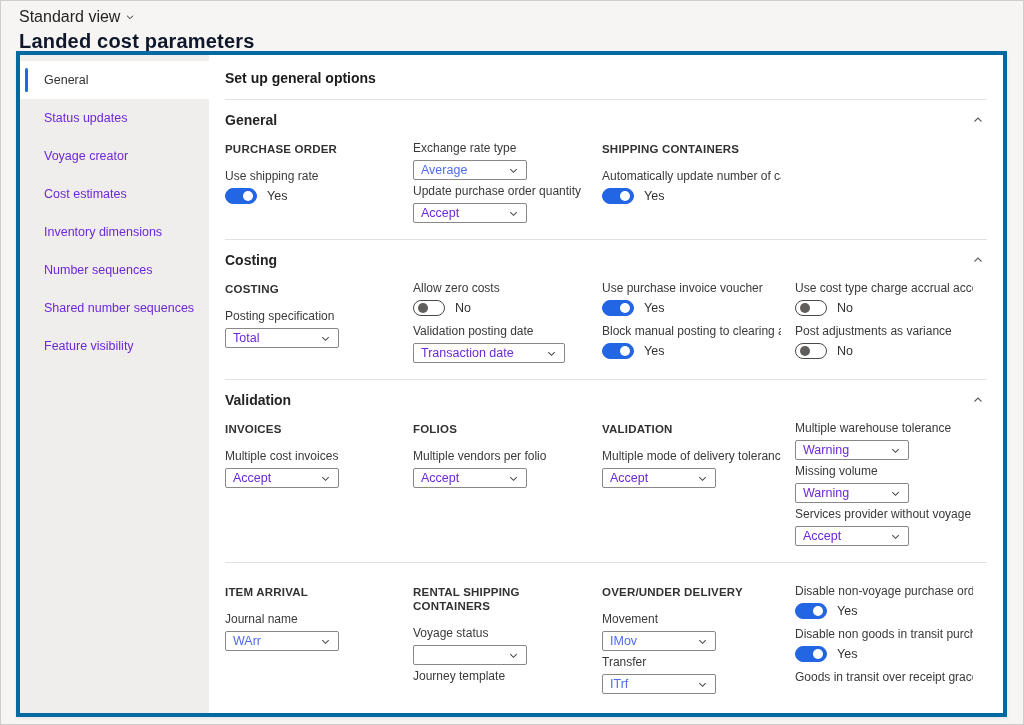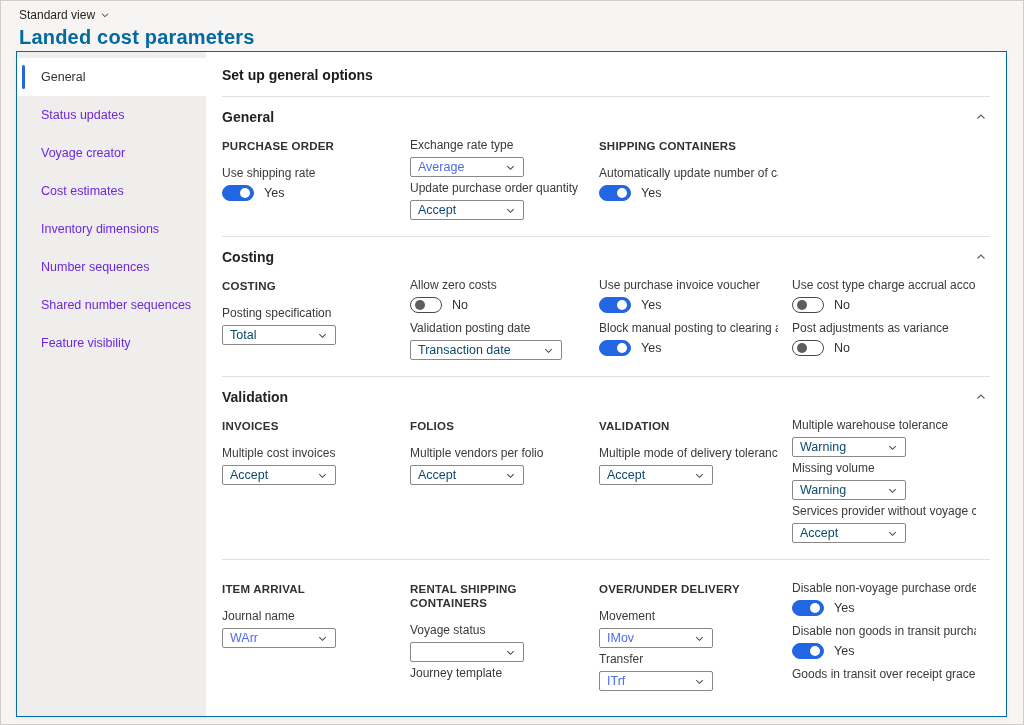--- a/index.html
+++ b/index.html
@@ -9,7 +9,7 @@
 
   
   .page-header{position:absolute;left:18px;top:7px;}
-  .view-selector{display:flex;align-items:center;gap:5px;font-size:12px;color:#252423;cursor:pointer;}
+  .view-selector{display:flex;align-items:center;gap:5px;font-size:16px;color:#252423;cursor:pointer;}
   .page-title{margin-top:4px;font-size:20px;font-weight:700;color:#0369a1;letter-spacing:.2px;}
 
   

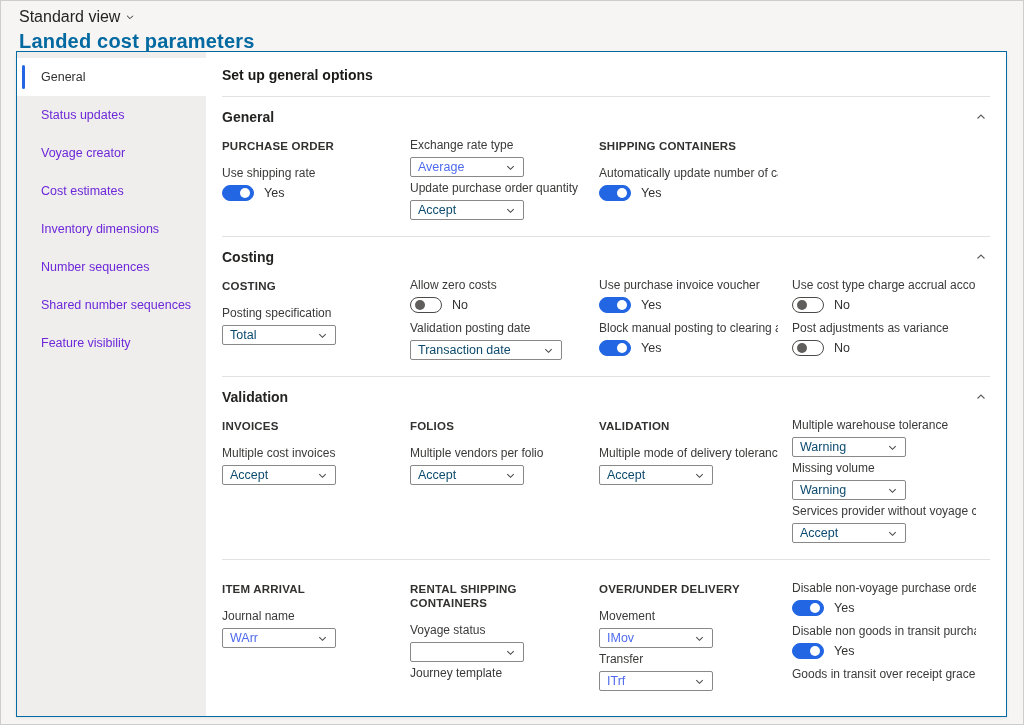--- a/index.html
+++ b/index.html
@@ -10,7 +10,7 @@
   
   .page-header{position:absolute;left:18px;top:7px;}
   .view-selector{display:flex;align-items:center;gap:5px;font-size:16px;color:#252423;cursor:pointer;}
-  .page-title{margin-top:4px;font-size:20px;font-weight:700;color:#0369a1;letter-spacing:.2px;}
+  .page-title{margin-top:4px;font-size:20px;font-weight:700;color:#0f172a;letter-spacing:.2px;}
 
   
   .card{position:absolute;left:15px;top:50px;right:16px;bottom:7px;background:#fff;

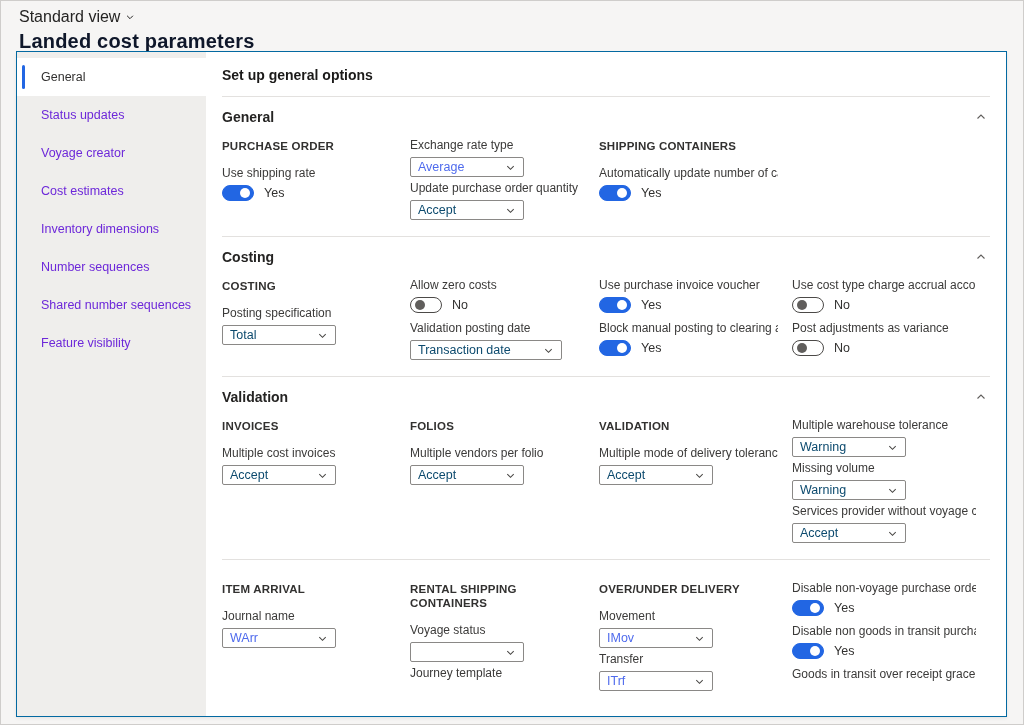--- a/index.html
+++ b/index.html
@@ -14,7 +14,7 @@
 
   
   .card{position:absolute;left:15px;top:50px;right:16px;bottom:7px;background:#fff;
-        border:1px solid #0369a1;box-shadow:0 1.6px 3.6px rgba(0,0,0,.07);display:flex;overflow:hidden;}
+        border:4px solid #0369a1;box-shadow:0 1.6px 3.6px rgba(0,0,0,.07);display:flex;overflow:hidden;}
 
   
   .sidebar{width:189px;flex:none;background:#efeeec;padding-top:6px;box-sizing:border-box;}

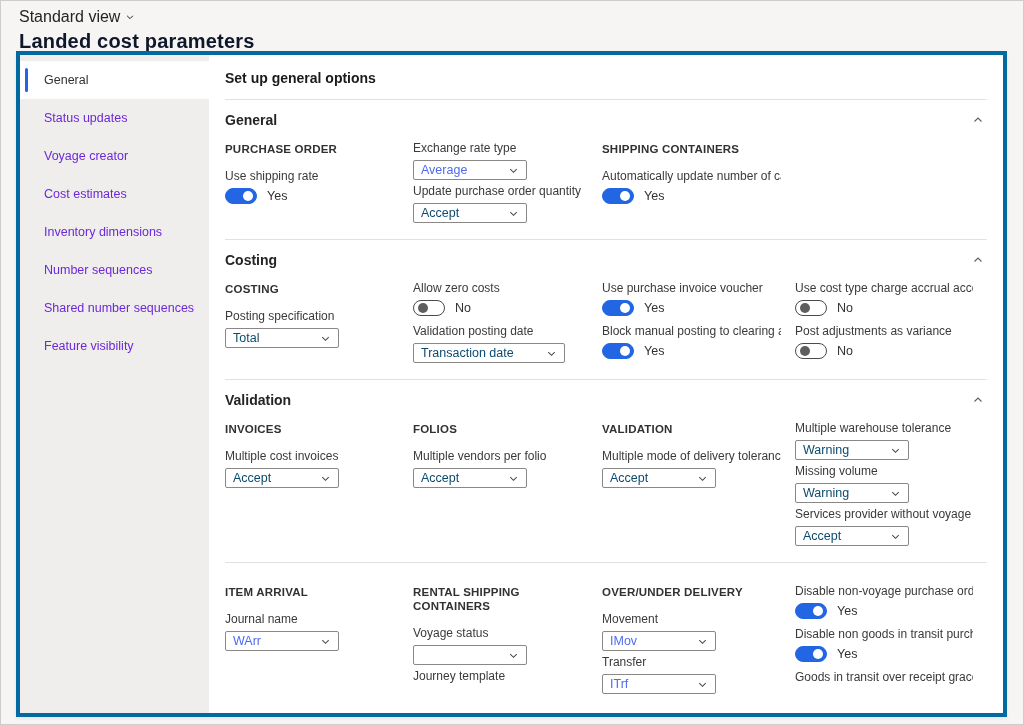--- a/index.html
+++ b/index.html
@@ -41,7 +41,7 @@
   .combo{width:114px;height:20px;box-sizing:border-box;border:1px solid #8a8886;border-radius:2px;background:#fff;
          display:flex;align-items:center;justify-content:space-between;padding:0 7px;cursor:pointer;}
   .combo.wide{width:152px;text-align:center;}
-  .combo .val{font-size:12.5px;color:#0c4a6e;white-space:nowrap;}
+  .combo .val{font-size:12.5px;color:#6d28d9;white-space:nowrap;}
   .combo .val.link{color:#4f6bed;}
   .combo svg{flex:none;}
 

